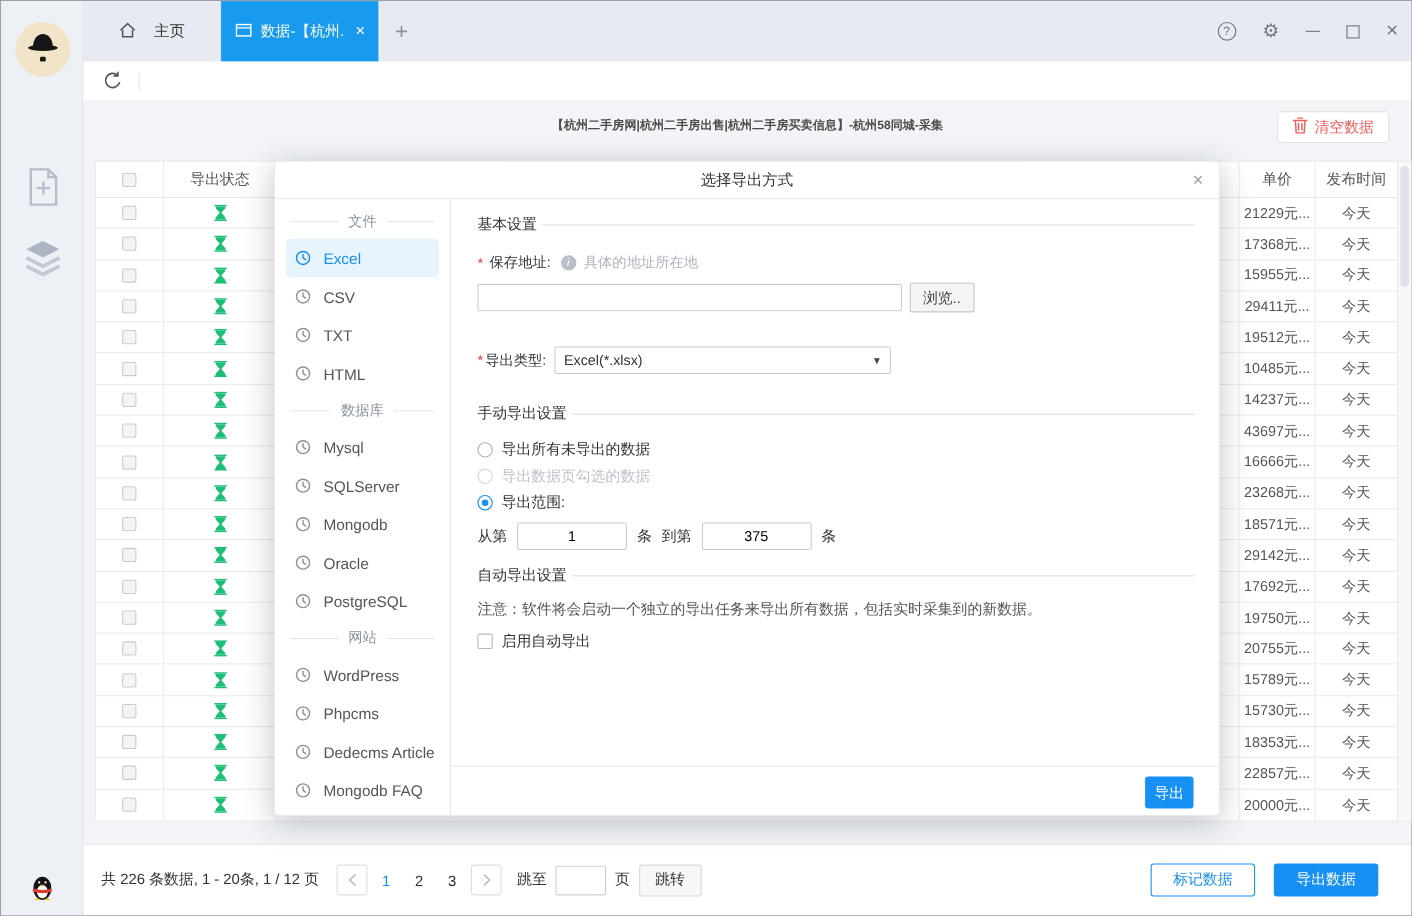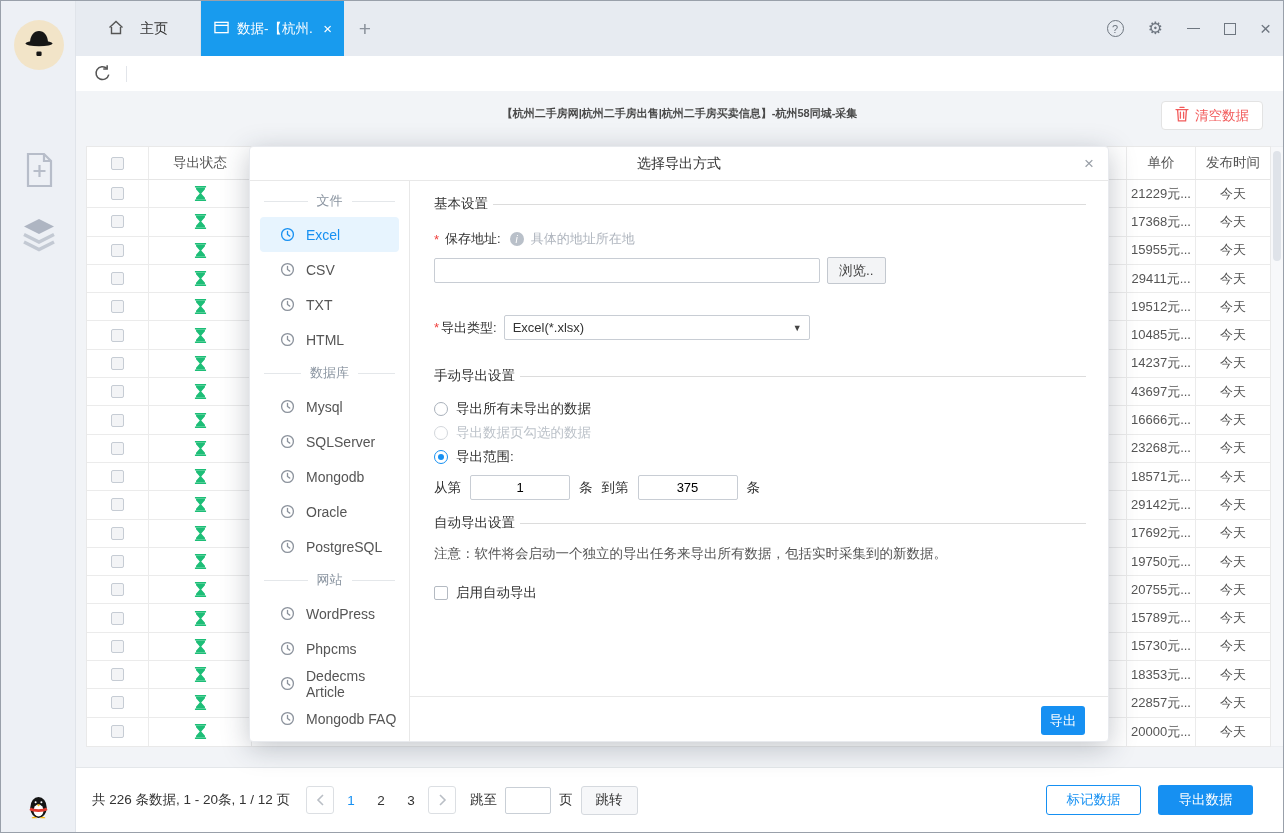--- a/index.html
+++ b/index.html
@@ -80,7 +80,7 @@
   .sb-divider::before,.sb-divider::after { content:""; flex:1; border-top:1px solid #e4e7ea; }
   .sb-divider::before { margin-right:9px; }
   .sb-divider::after { margin-left:9px; }
-  .sb-item { height:35px; margin:0 10px; border-radius:4px; display:flex; align-items:center; gap:11px; padding-left:20px; color:#555; font-size:14px; cursor:pointer; }
+  .sb-item { height:35px; margin:0 10px; border-radius:4px; display:flex; align-items:center; gap:11px; padding-left:8px; color:#555; font-size:14px; cursor:pointer; }
   .sb-item .sb-ico { color:#8b929c; display:flex; }
   .sb-item.selected { background:#e7f4fe; color:#1690f2; }
   .sb-item.selected .sb-ico { color:#1690f2; }

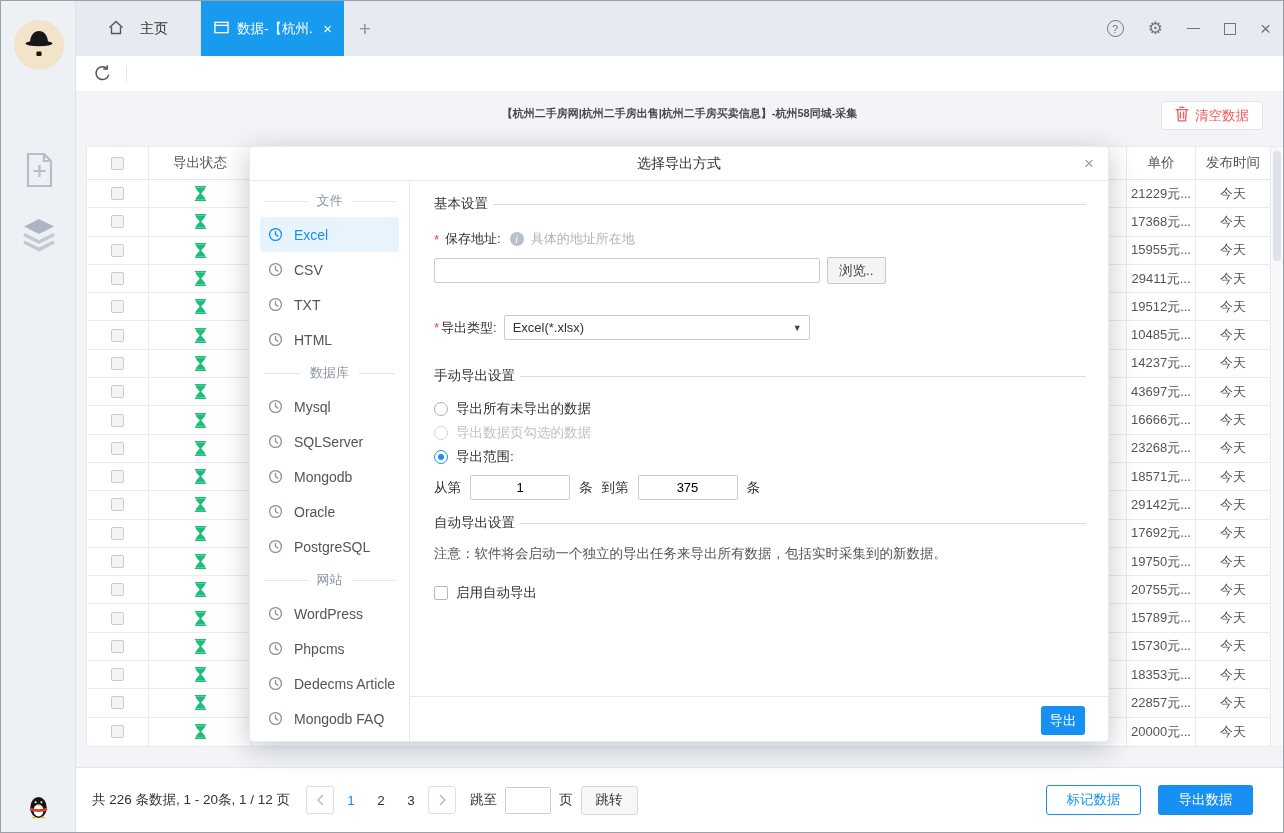--- a/index.html
+++ b/index.html
@@ -113,7 +113,7 @@
   .range-input { width:100px; text-align:center; }
   .auto-legend { margin-top:14px; }
   .note { margin-top:13px; font-size:13.5px; color:#555; }
-  .chk-row { margin-top:21px; gap:8px; }
+  .chk-row { margin-top:11px; gap:8px; }
   .chkbox { width:14px; height:14px; border:1px solid #b4bac2; border-radius:2px; background:#fff; cursor:pointer; }
   .modal-foot { position:absolute; left:0; right:0; bottom:0; height:46px; border-top:1px solid #e8e8e8; }
   .export-btn { position:absolute; right:23px; top:9px; width:44px; height:29px; background:#1690f2; color:#fff; border:none; border-radius:3px; font-size:13.5px; display:flex; align-items:center; justify-content:center; cursor:pointer; }

